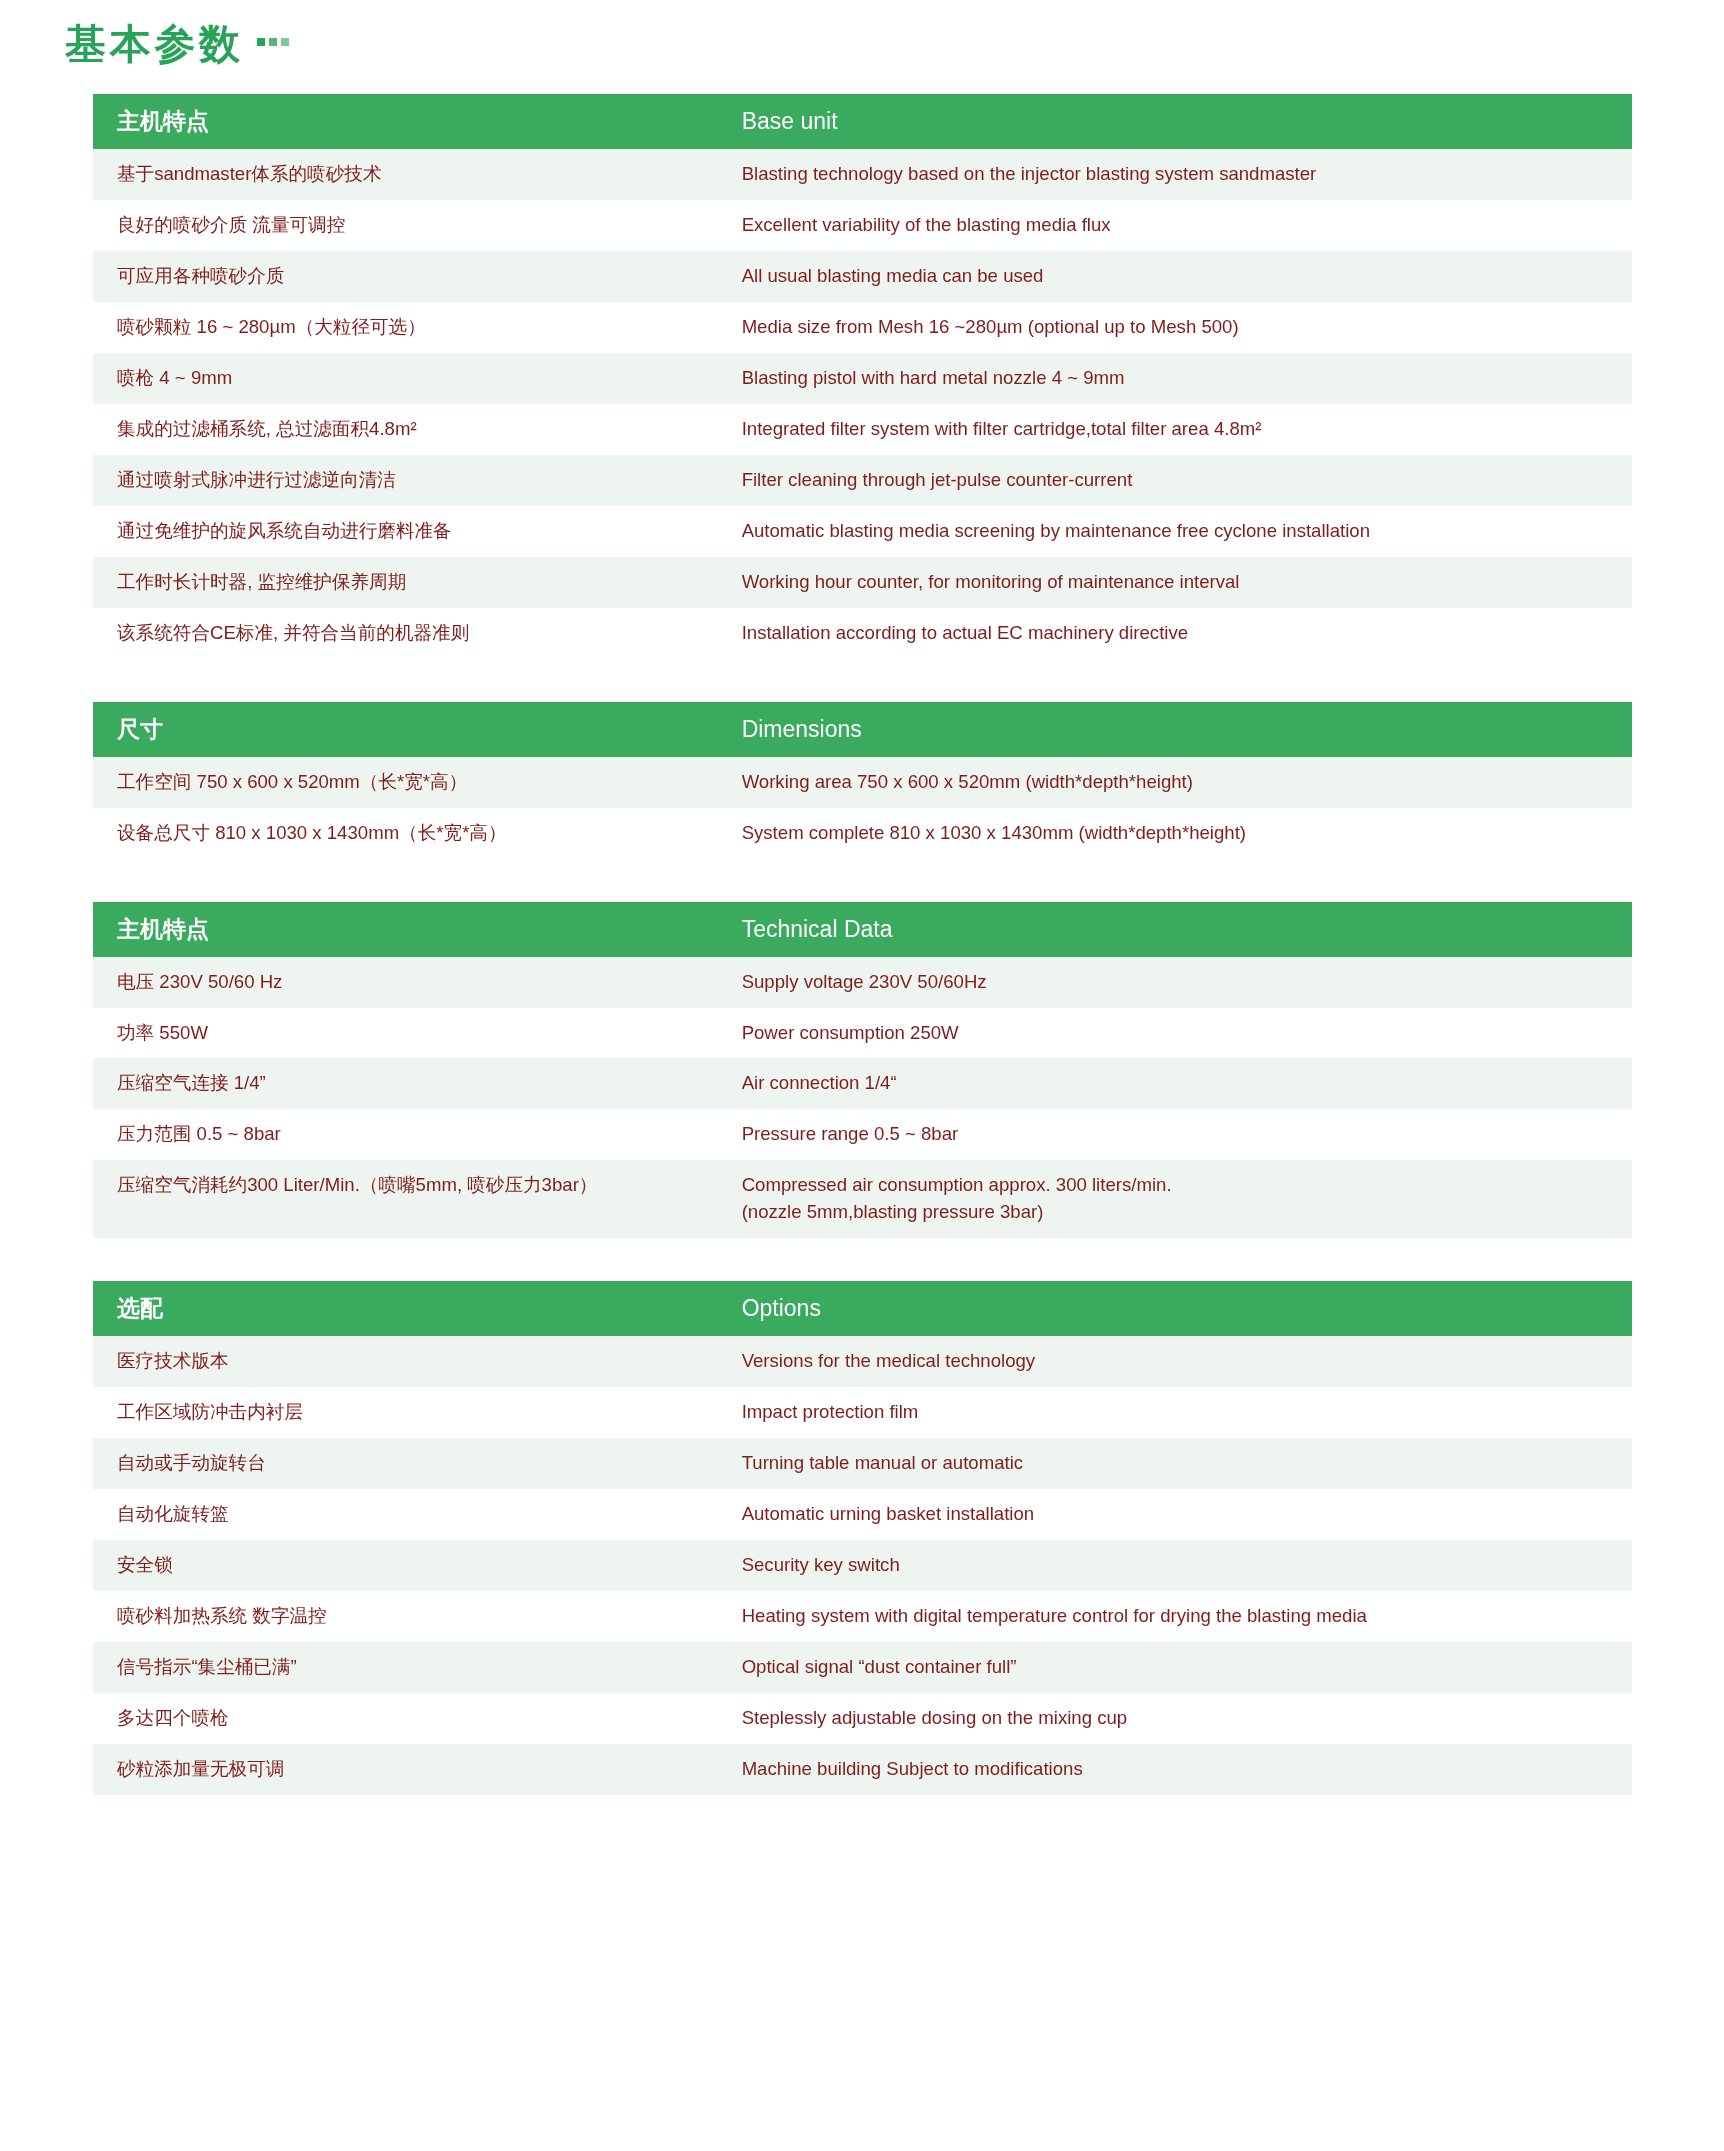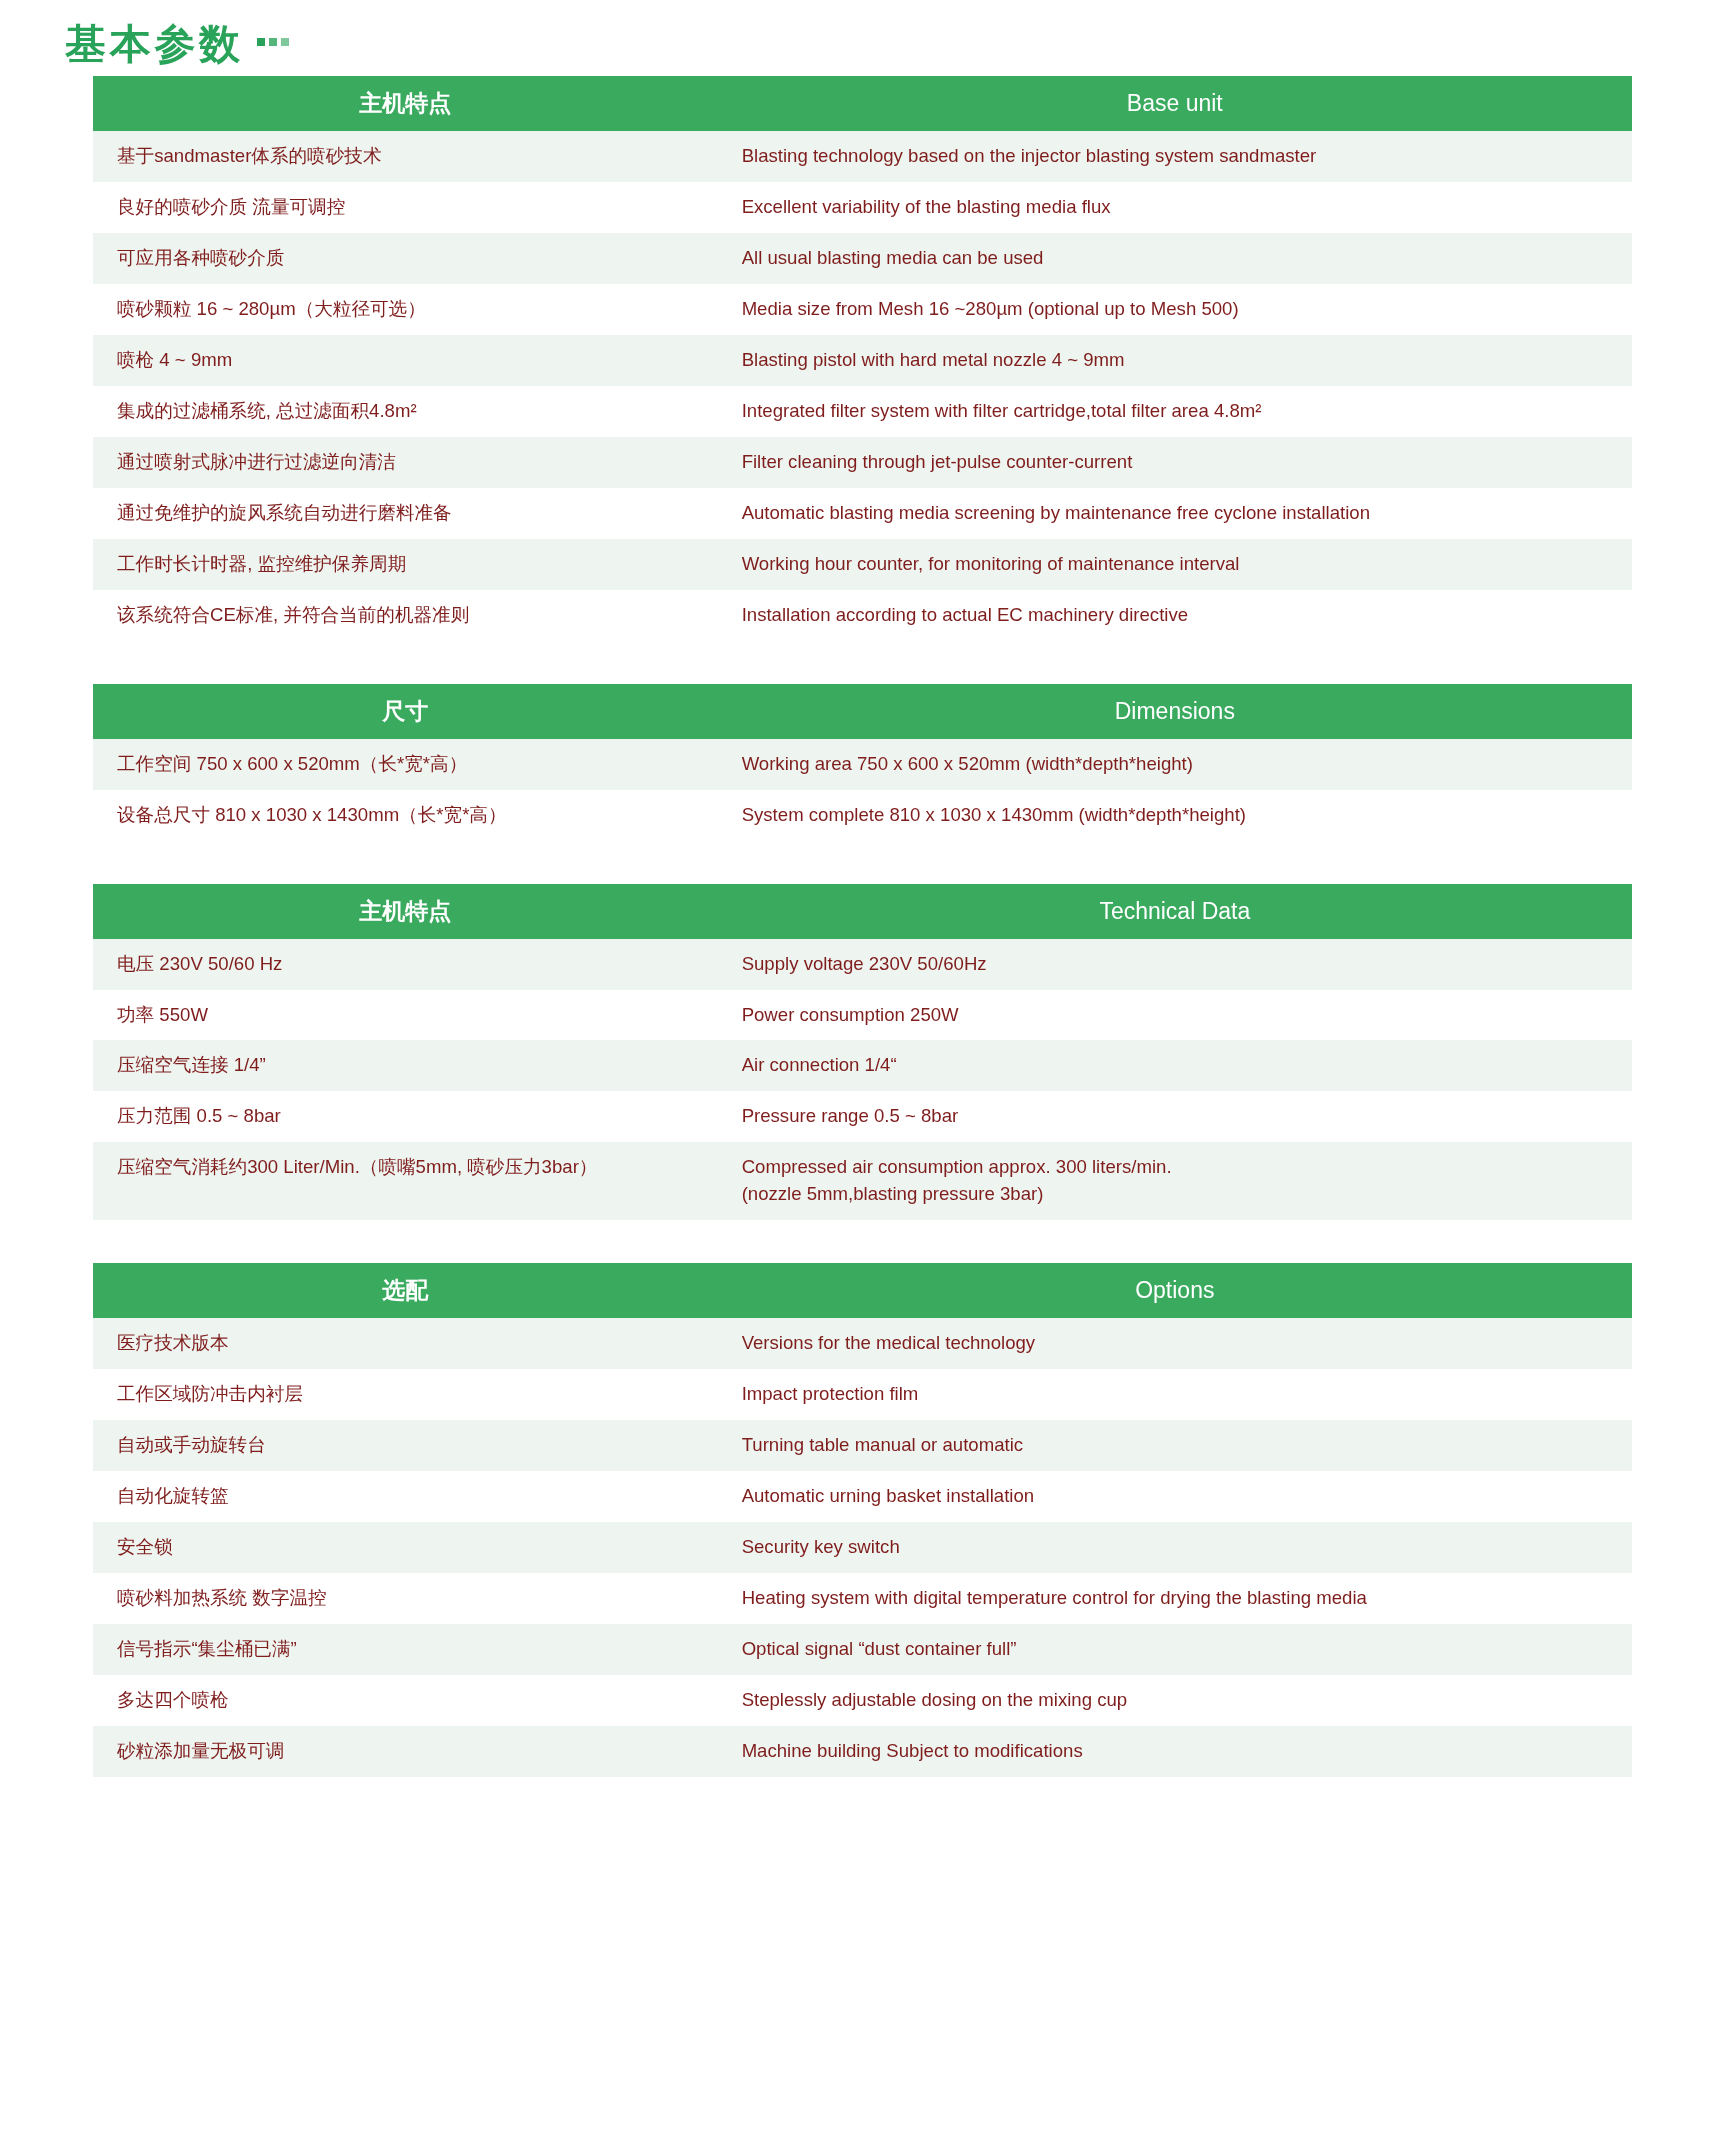--- a/index.html
+++ b/index.html
@@ -25,7 +25,7 @@
     display: flex;
     align-items: center;
     padding-top: 24px;
-    padding-bottom: 11px;
+    padding-bottom: 29px;
     margin-left: -28px;
   }
   .page-title {

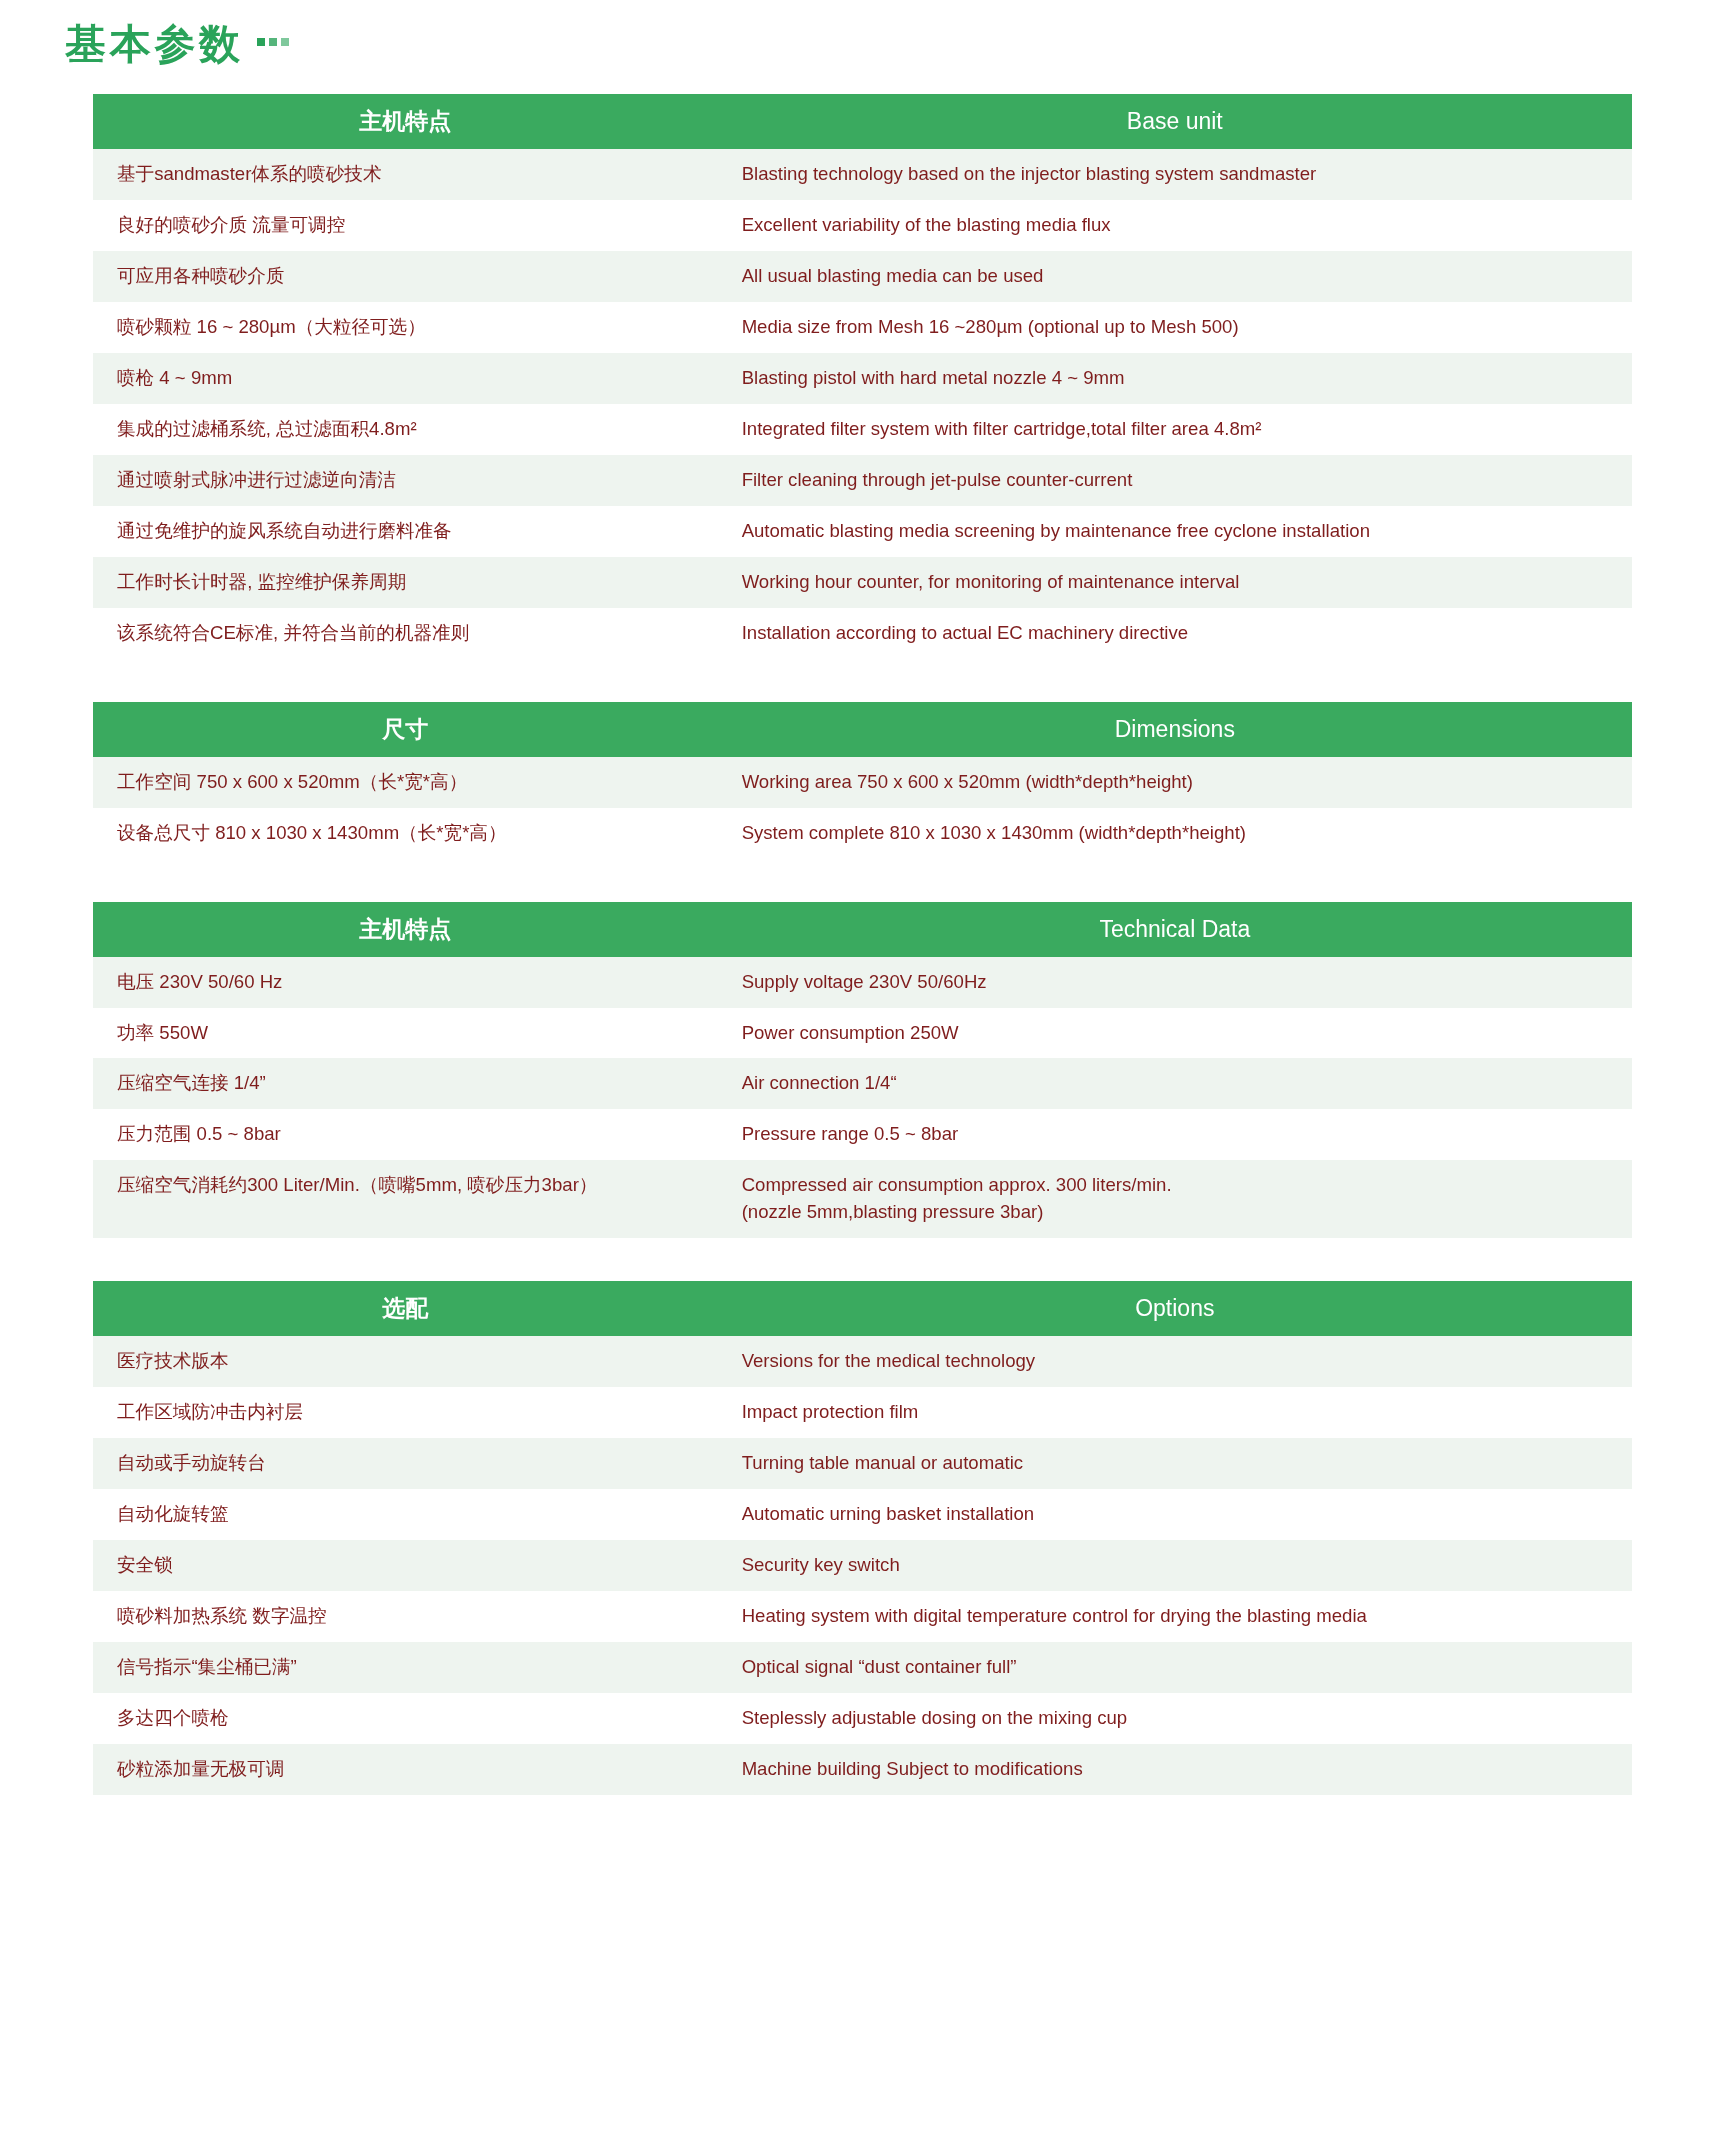--- a/index.html
+++ b/index.html
@@ -63,7 +63,7 @@
     color: #ffffff;
     font-size: 23px;
     font-weight: bold;
-    text-align: center;
+    text-align: left;
     padding: 12px 24px;
     line-height: 1.35;
   }

